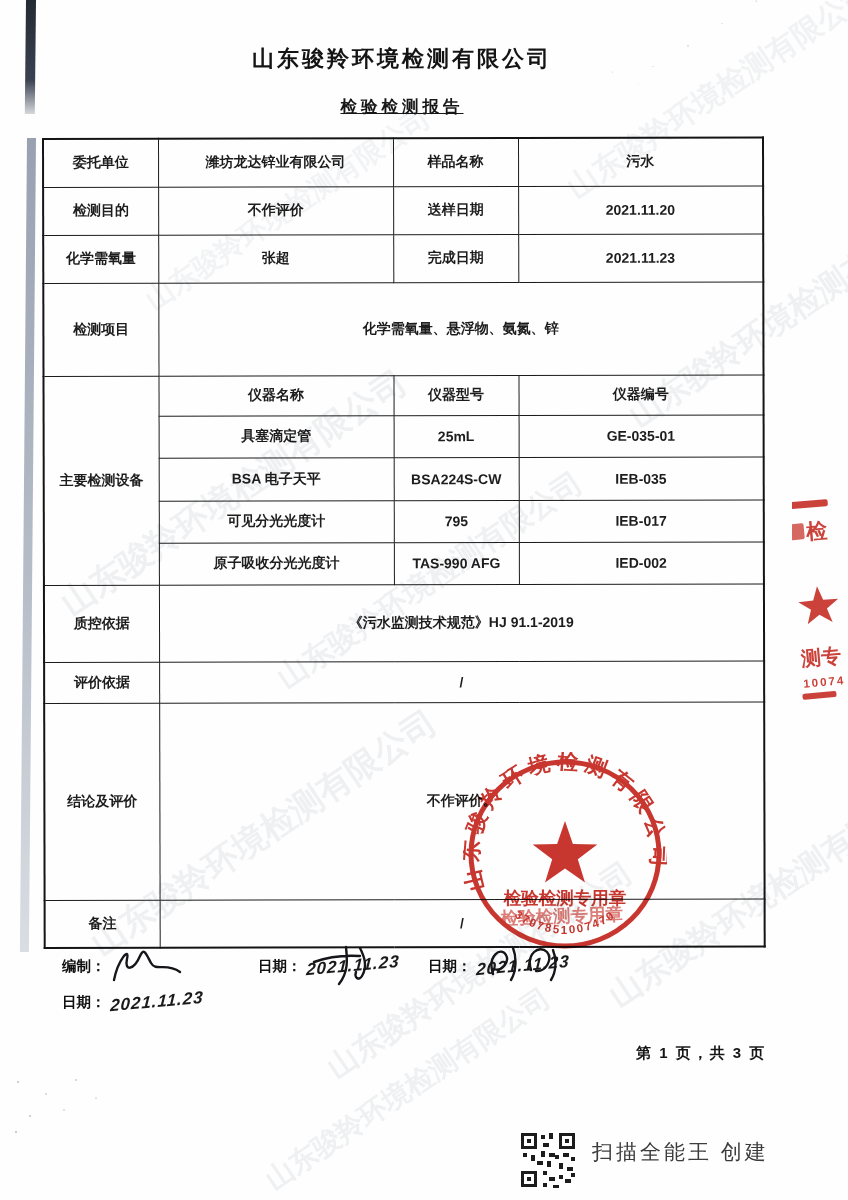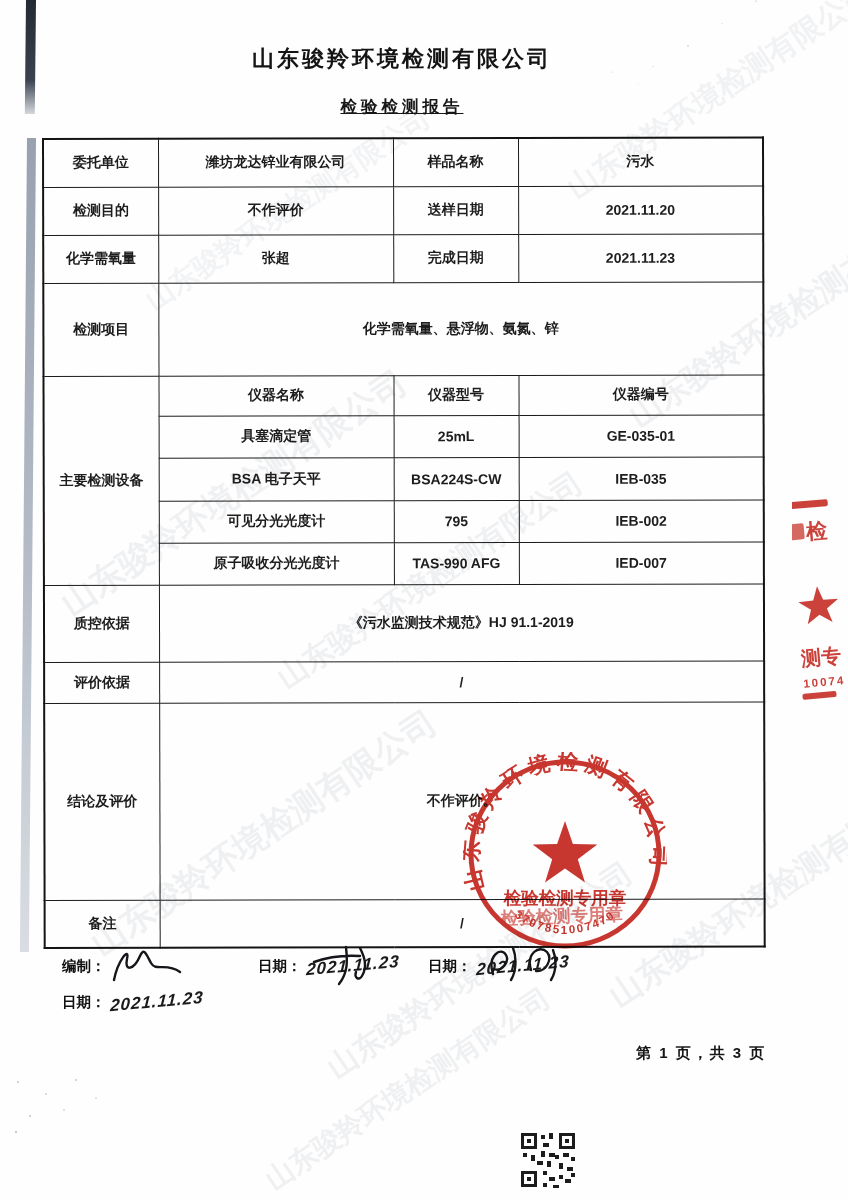--- a/index.html
+++ b/index.html
@@ -138,7 +138,7 @@
     <tr style="height:42px">
       <td>可见分光光度计</td>
       <td>795</td>
-      <td>IEB-002</td>
+      <td>IEB-017</td>
     </tr>
     <tr style="height:42px">
       <td>原子吸收分光光度计</td>

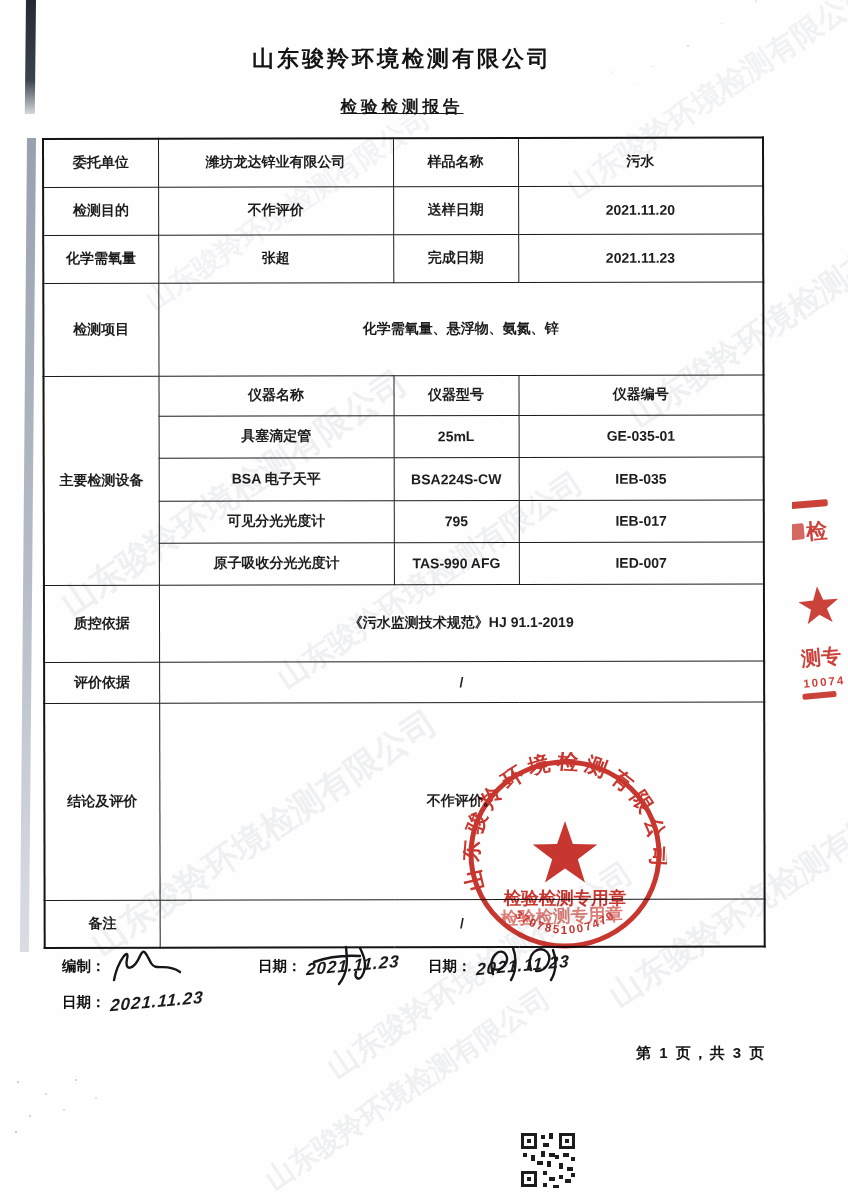--- a/index.html
+++ b/index.html
@@ -143,7 +143,7 @@
     <tr style="height:42px">
       <td>原子吸收分光光度计</td>
       <td>TAS-990 AFG</td>
-      <td>IED-007</td>
+      <td>IED-002</td>
     </tr>
     <tr style="height:77px">
       <td>质控依据</td>

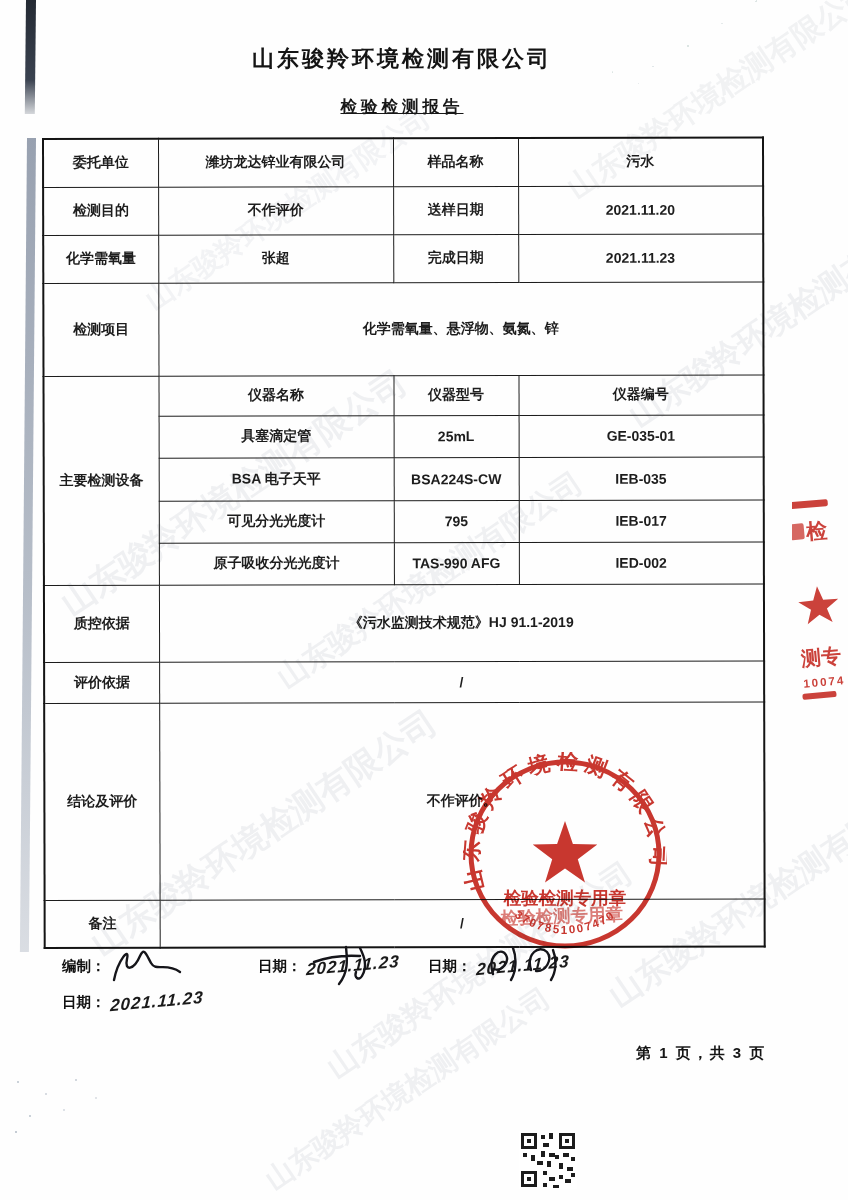--- a/index.html
+++ b/index.html
@@ -251,6 +251,7 @@
         <rect x="34" y="54" width="6" height="3"></rect>
     </g>
   </svg>
+  <div class="scannote">扫描全能王 创建</div>
 
 </div>
 

